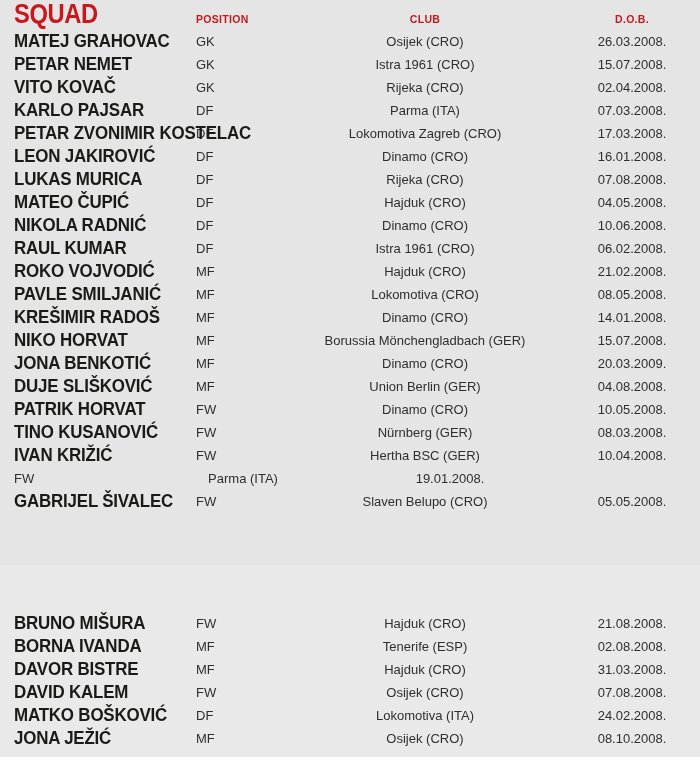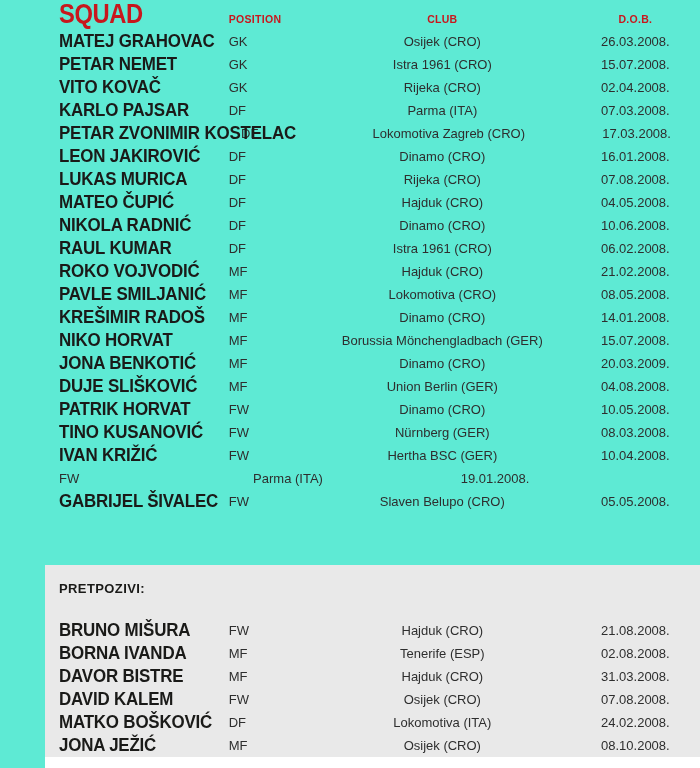--- a/index.html
+++ b/index.html
@@ -15,7 +15,7 @@
     font-family: "Liberation Sans", sans-serif;
     overflow: hidden;
   }
-  .page { width: 700px; height: 768px; display: flex; flex-direction: column; background: #5eead4; padding-left: 45px; }
+  .page { width: 700px; height: 768px; display: flex; flex-direction: column; background: #e5e5e5; }
 
   
   .main { height: 565px; padding: 2px 18px 0 14px; }

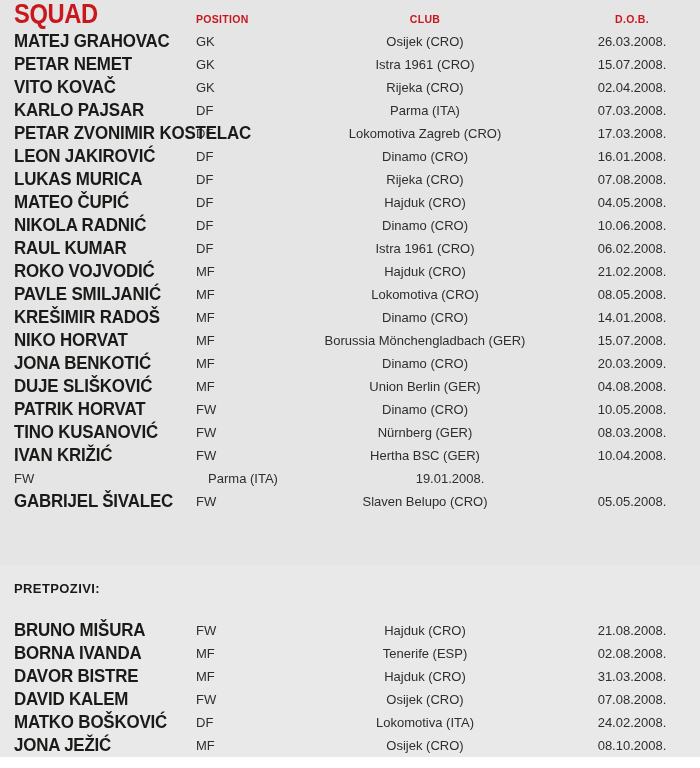--- a/index.html
+++ b/index.html
@@ -222,7 +222,6 @@
   </div>
 
   <div class="panel">
-    <div class="callups-label">PRETPOZIVI:</div>
     <div class="rows" id="callup-rows">
         <div class="row">
     <div class="col-name name"><span>BRUNO MIŠURA</span></div>

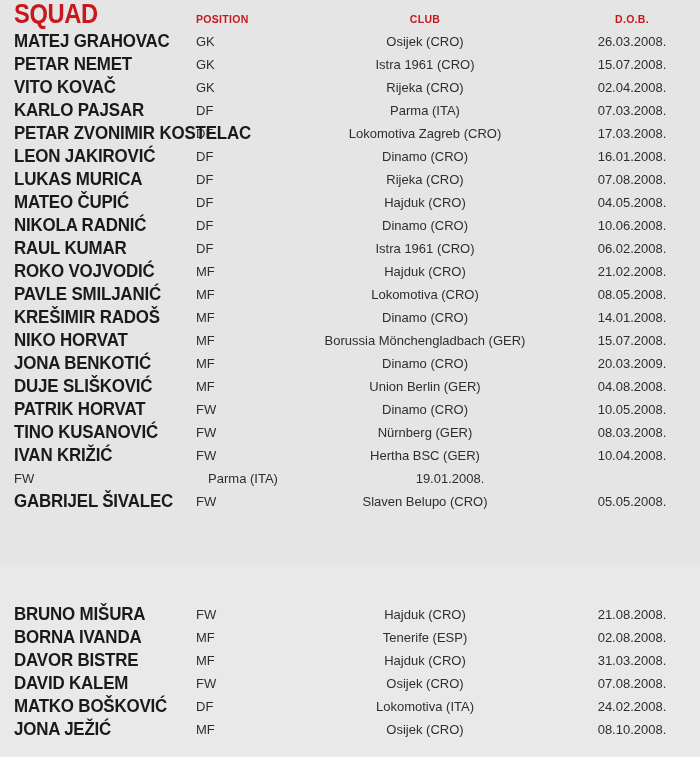--- a/index.html
+++ b/index.html
@@ -65,7 +65,7 @@
     color: var(--name-color);
     height: 16px;
   }
-  .panel .rows { margin-top: 22px; }
+  .panel .rows { margin-top: 31px; }
   .panel .row { height: 23px; }
 
   .bottom-strip { flex: 1; background: #ffffff; }

